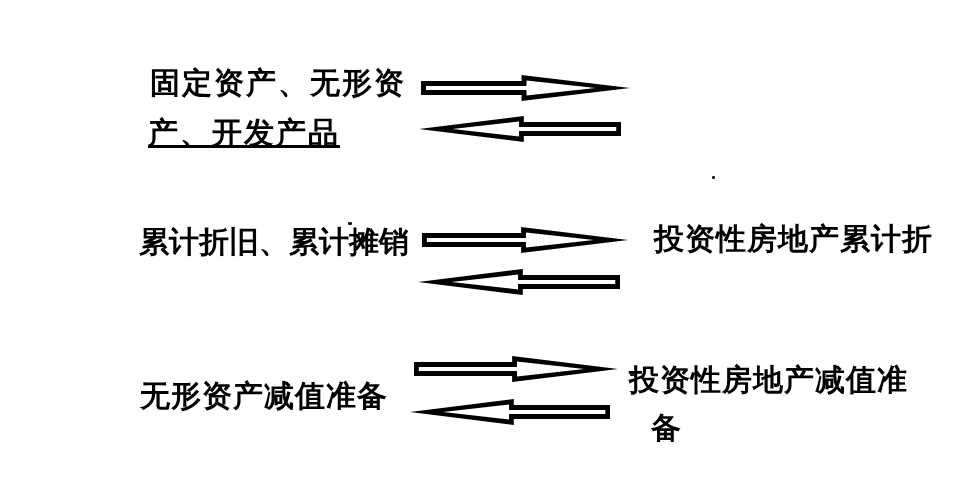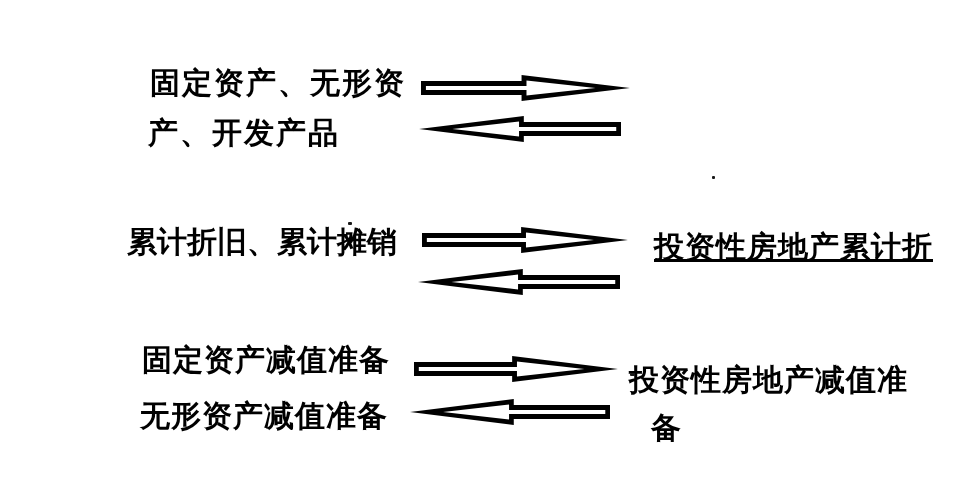--- a/index.html
+++ b/index.html
@@ -37,7 +37,7 @@
   }
   
   .r1-left-1  { left: 150px; top: 68px; }
-  .r1-left-2  { left: 148px; top: 118px; }
+  .r1-left-2  { left: 148px; top: 118px; text-decoration: underline; }
   .r1-arrow-f { left: 421px; top: 73px;  width: 209px; }
   .r1-arrow-b { left: 419px; top: 114px; width: 202px; }
   .r1-right-1 { left: 652px; top: 96px; }

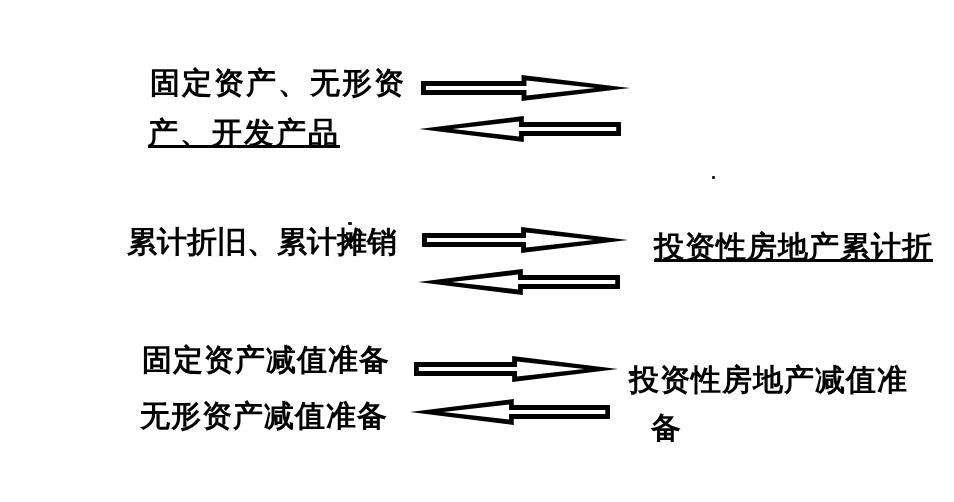--- a/index.html
+++ b/index.html
@@ -42,7 +42,7 @@
   .r1-arrow-b { left: 419px; top: 114px; width: 202px; }
   .r1-right-1 { left: 652px; top: 96px; }
   
-  .r2-left-1  { left: 127px; top: 227px; letter-spacing: 0px; }
+  .r2-left-1  { left: 139px; top: 227px; letter-spacing: 0px; }
   .r2-arrow-f { left: 422px; top: 225px; width: 206px; }
   .r2-arrow-b { left: 418px; top: 267px; width: 202px; }
   .r2-right-1 { left: 654px; top: 232px; letter-spacing: 1px; text-decoration: underline; }

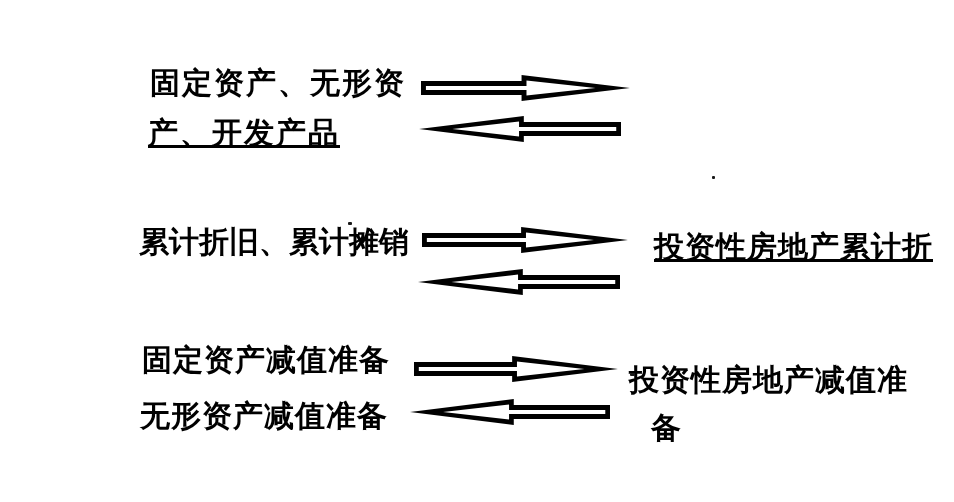--- a/index.html
+++ b/index.html
@@ -45,7 +45,7 @@
   .r2-left-1  { left: 139px; top: 227px; letter-spacing: 0px; }
   .r2-arrow-f { left: 422px; top: 225px; width: 206px; }
   .r2-arrow-b { left: 418px; top: 267px; width: 202px; }
-  .r2-right-1 { left: 654px; top: 232px; letter-spacing: 1px; text-decoration: underline; }
+  .r2-right-1 { left: 654px; top: 224px; letter-spacing: 1px; }
   .r2-right-2 { left: 654px; top: 277px; letter-spacing: 1px; }
   
   .r3-left-1  { left: 142px; top: 345px; letter-spacing: 1px; }

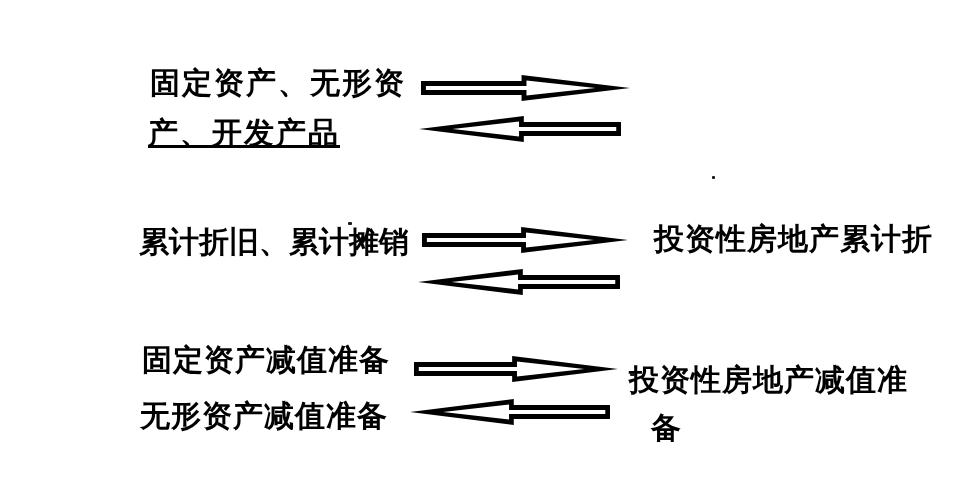--- a/index.html
+++ b/index.html
@@ -90,7 +90,6 @@
 
   <div class="t r2-right-1">投资性房地产累计折</div>
 
-  <div class="t r3-left-1">固定资产减值准备</div>
   <div class="t r3-left-2">无形资产减值准备</div>
 
   <svg class="arrow r3-arrow-f" viewBox="0 0 212 30" preserveAspectRatio="none">

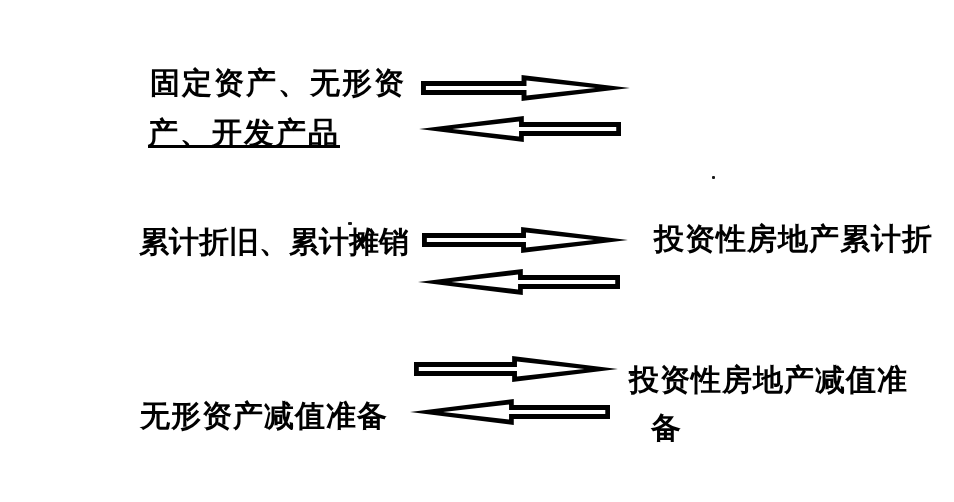--- a/index.html
+++ b/index.html
@@ -49,7 +49,7 @@
   .r2-right-2 { left: 654px; top: 277px; letter-spacing: 1px; }
   
   .r3-left-1  { left: 142px; top: 345px; letter-spacing: 1px; }
-  .r3-left-2  { left: 140px; top: 401px; letter-spacing: 1px; }
+  .r3-left-2  { left: 140px; top: 381px; letter-spacing: 1px; }
   .r3-arrow-f { left: 414px; top: 354px; width: 204px; }
   .r3-arrow-b { left: 410px; top: 397px; width: 200px; }
   .r3-right-1 { left: 629px; top: 365px; letter-spacing: 1px; }

